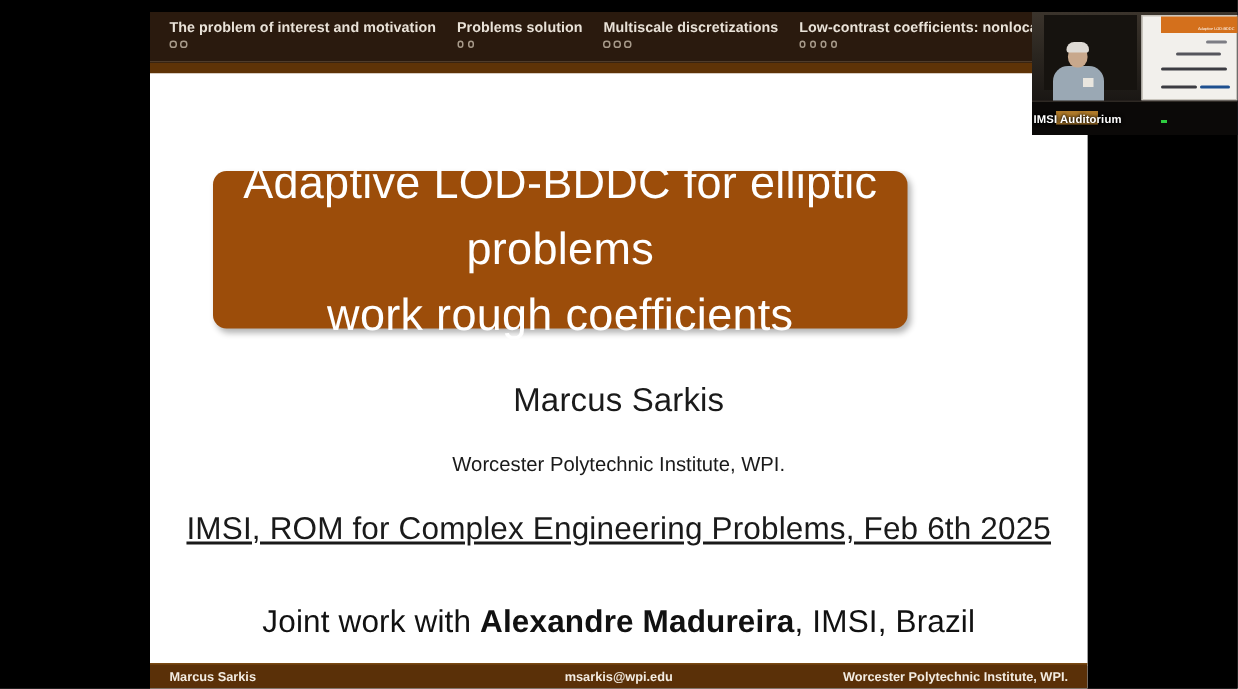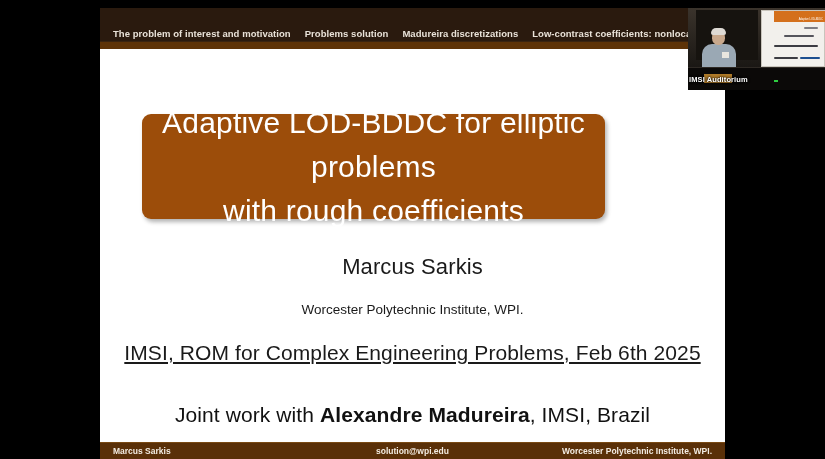--- a/index.html
+++ b/index.html
@@ -43,7 +43,7 @@
   #navbar-inner {
     display: flex;
     align-items: center;
-    padding: 20px 0 0 13px;
+    padding: 5px 0 0 13px;
     gap: 0;
   }
   .nav-section {

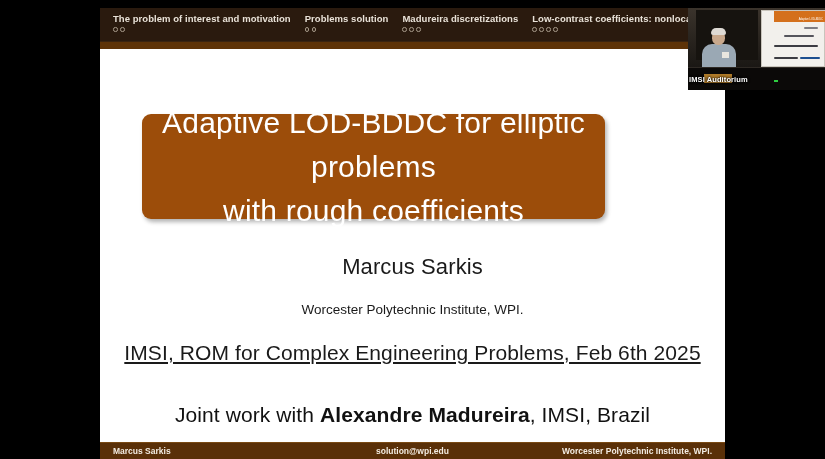--- a/index.html
+++ b/index.html
@@ -341,7 +341,7 @@
         </div>
 
         <div class="nav-section">
-          <div class="nav-title">Madureira discretizations</div>
+          <div class="nav-title">Multiscale discretizations</div>
           <div class="nav-dots">
             <span class="nav-dot"></span>
             <span class="nav-dot"></span>

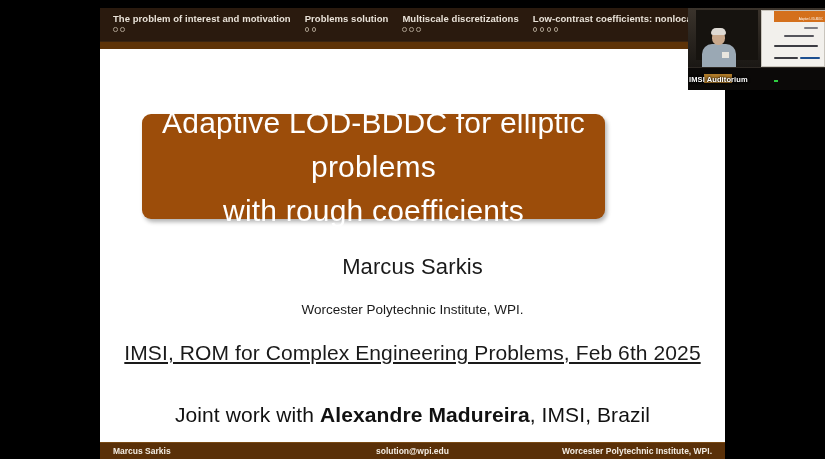--- a/index.html
+++ b/index.html
@@ -367,7 +367,7 @@
 
       <div id="title-box">
         <div class="title-line">Adaptive LOD-BDDC for elliptic problems</div>
-        <div class="title-line">with rough coefficients</div>
+        <div class="title-line">work rough coefficients</div>
       </div>
 
       <div id="author">Marcus Sarkis</div>

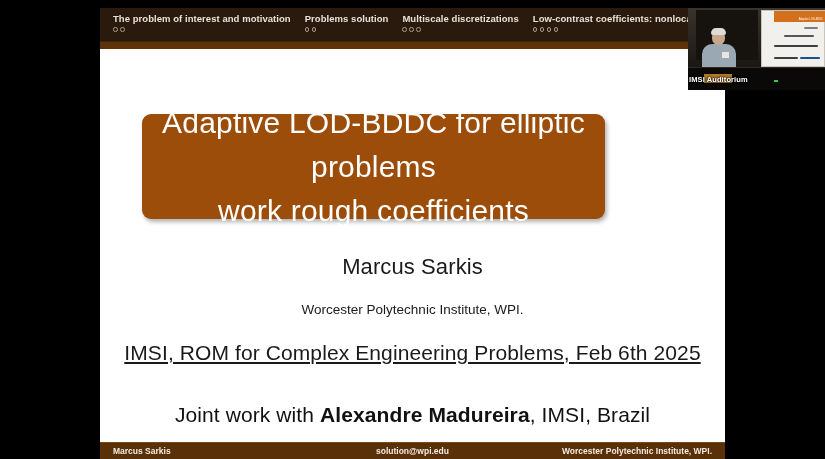--- a/index.html
+++ b/index.html
@@ -382,7 +382,7 @@
 
     <div id="footer">
       <span class="f-left">Marcus Sarkis</span>
-      <span class="f-center">solution@wpi.edu</span>
+      <span class="f-center">msarkis@wpi.edu</span>
       <span class="f-right">Worcester Polytechnic Institute, WPI.</span>
     </div>
 

